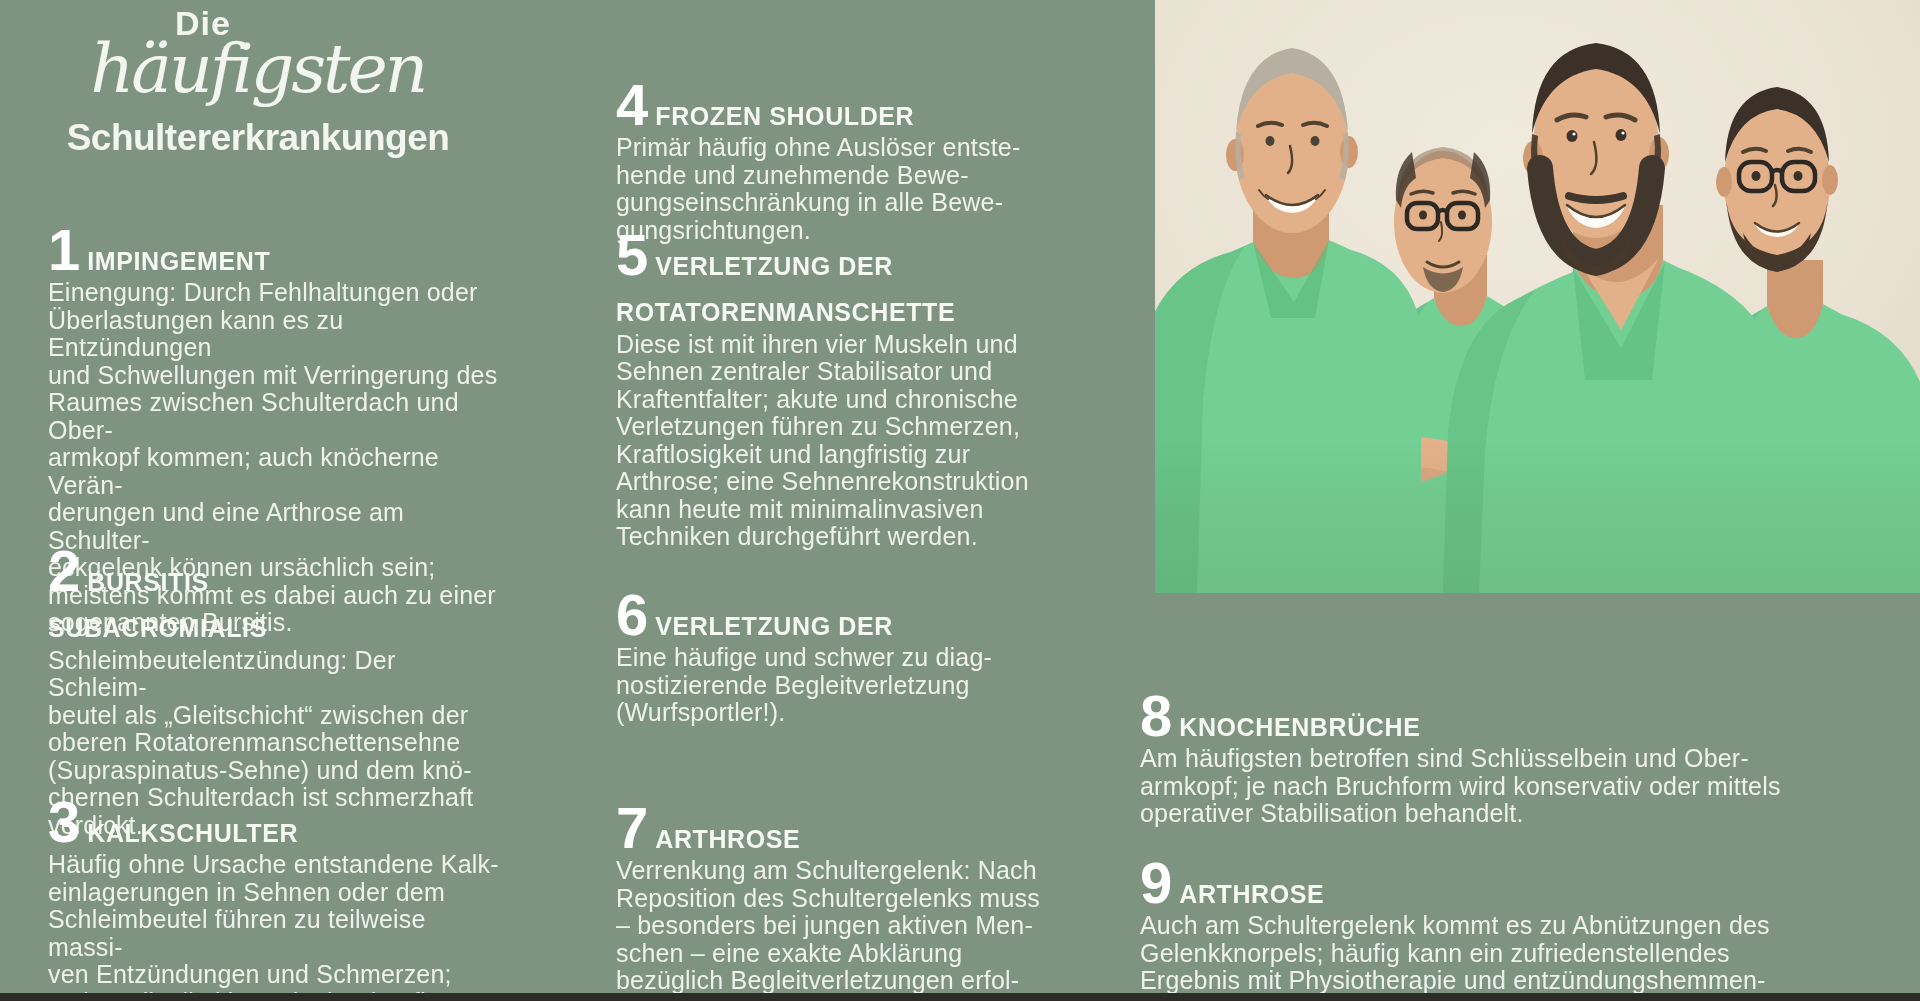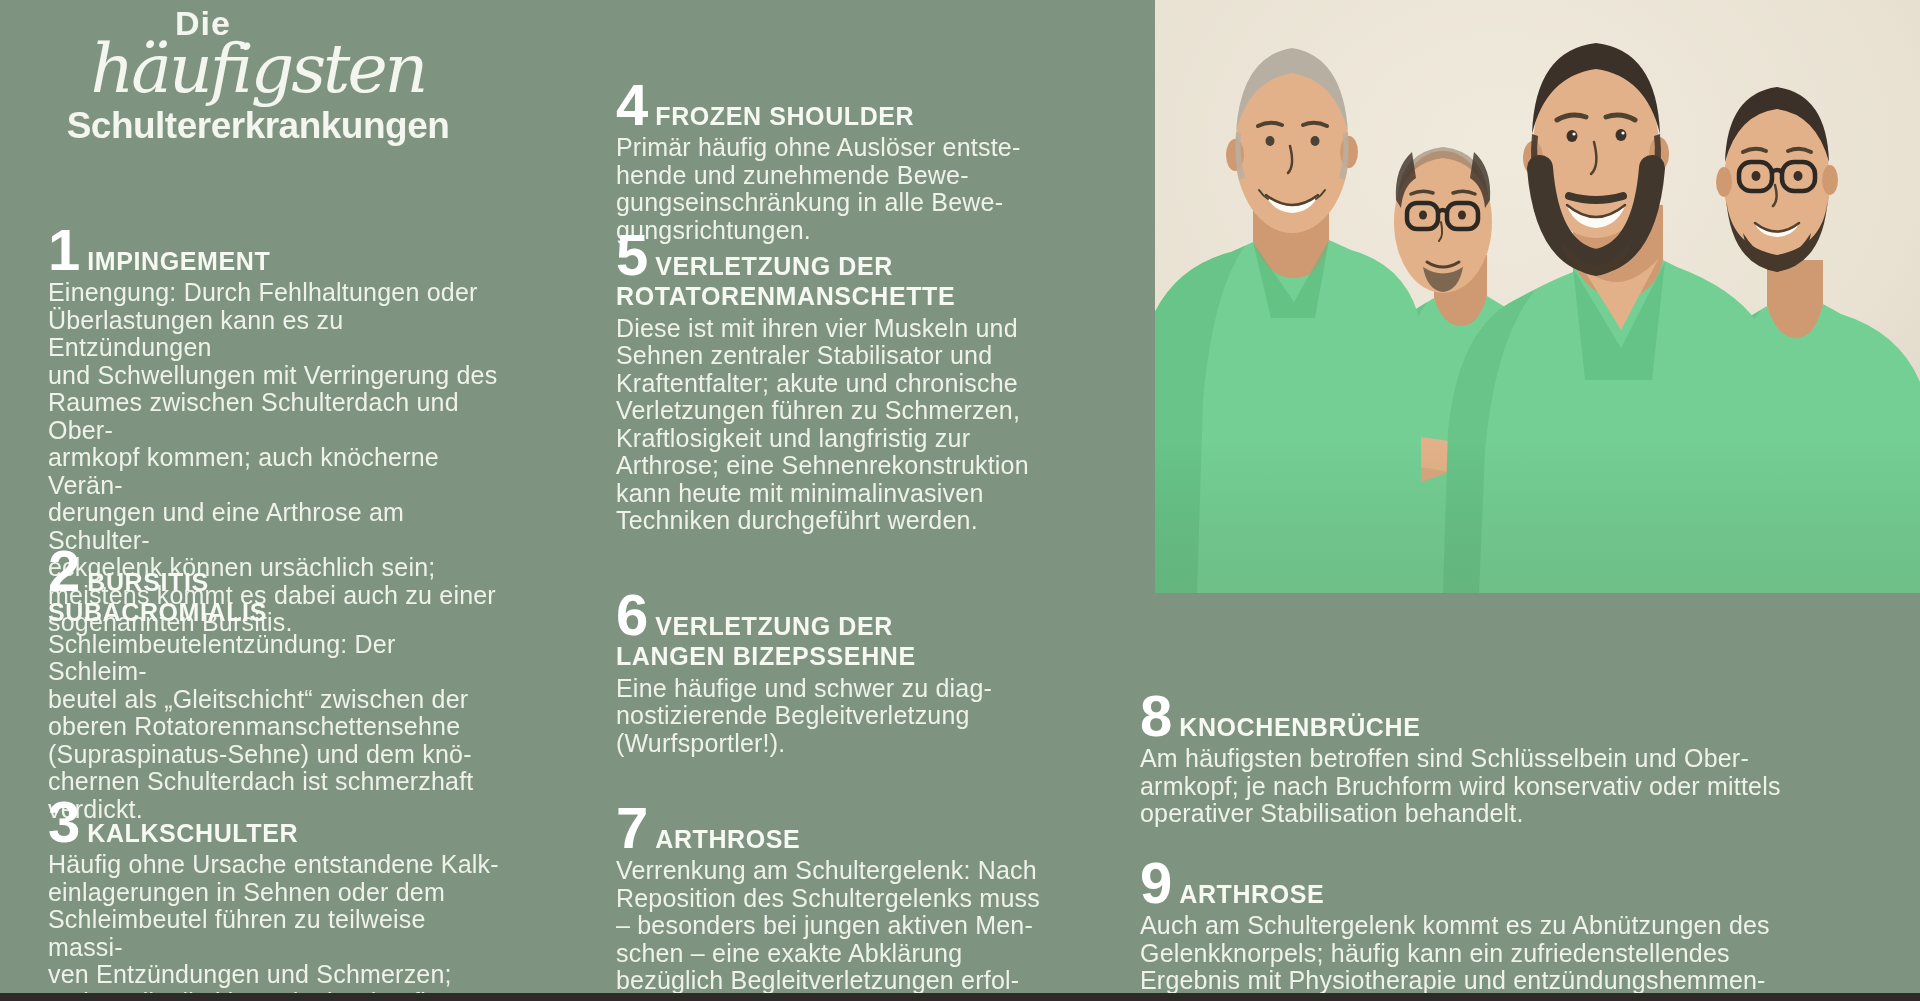--- a/index.html
+++ b/index.html
@@ -29,7 +29,7 @@
   }
   .title-schulter{
     font-size:37px;font-weight:700;letter-spacing:-0.5px;line-height:1;
-    margin-top:4px;
+    margin-top:16px;
   }
 
   

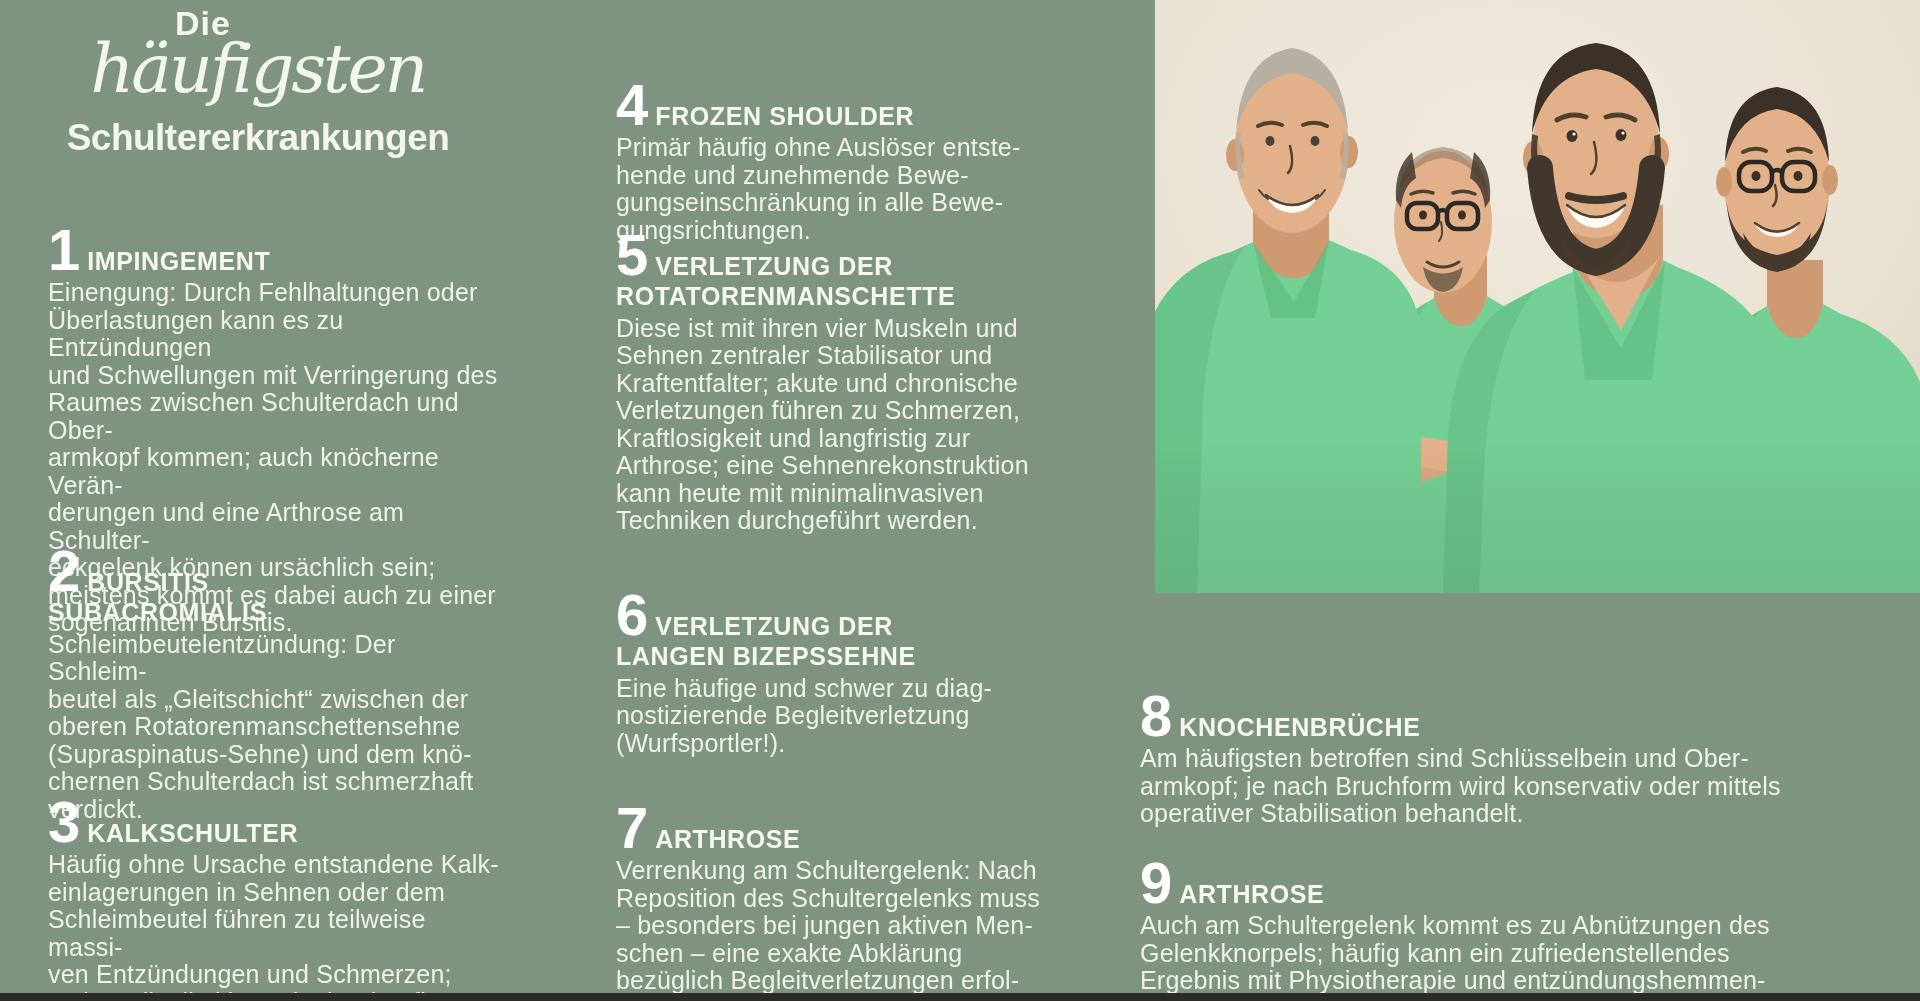--- a/index.html
+++ b/index.html
@@ -44,7 +44,7 @@
     color:#f6f8f2;
     margin-top:48px;
   }
-  .h2{margin-top:4px;}
+  .h2{margin-top:20px;}
   .body{
     margin:5px 0 0 0;
     font-size:25px;font-weight:400;line-height:27.5px;letter-spacing:0.2px;

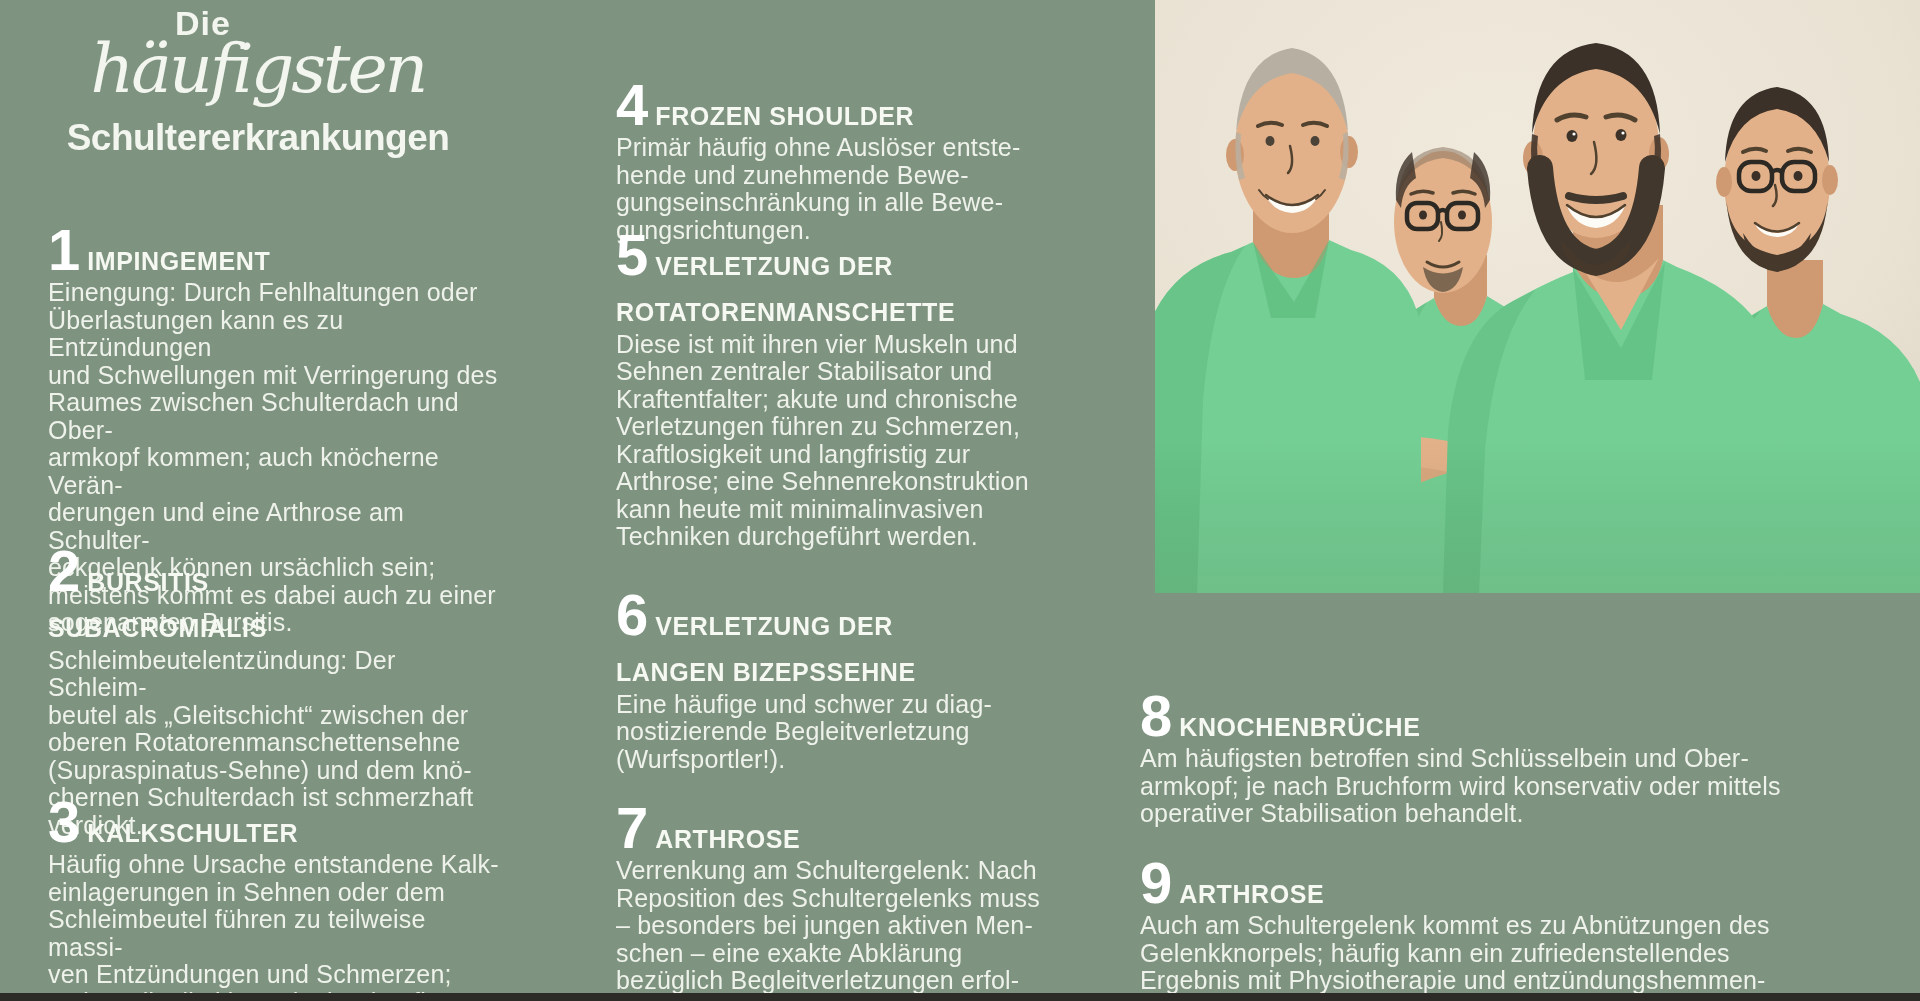--- a/index.html
+++ b/index.html
@@ -164,7 +164,6 @@
       <span class="num">6</span>
       <span class="h1">VERLETZUNG DER</span>
     </div>
-    <div class="h2">LANGEN BIZEPSSEHNE</div>
     <p class="body">Eine häufige und schwer zu diag-
 nostizierende Begleitverletzung
 (Wurfsportler!).</p>

